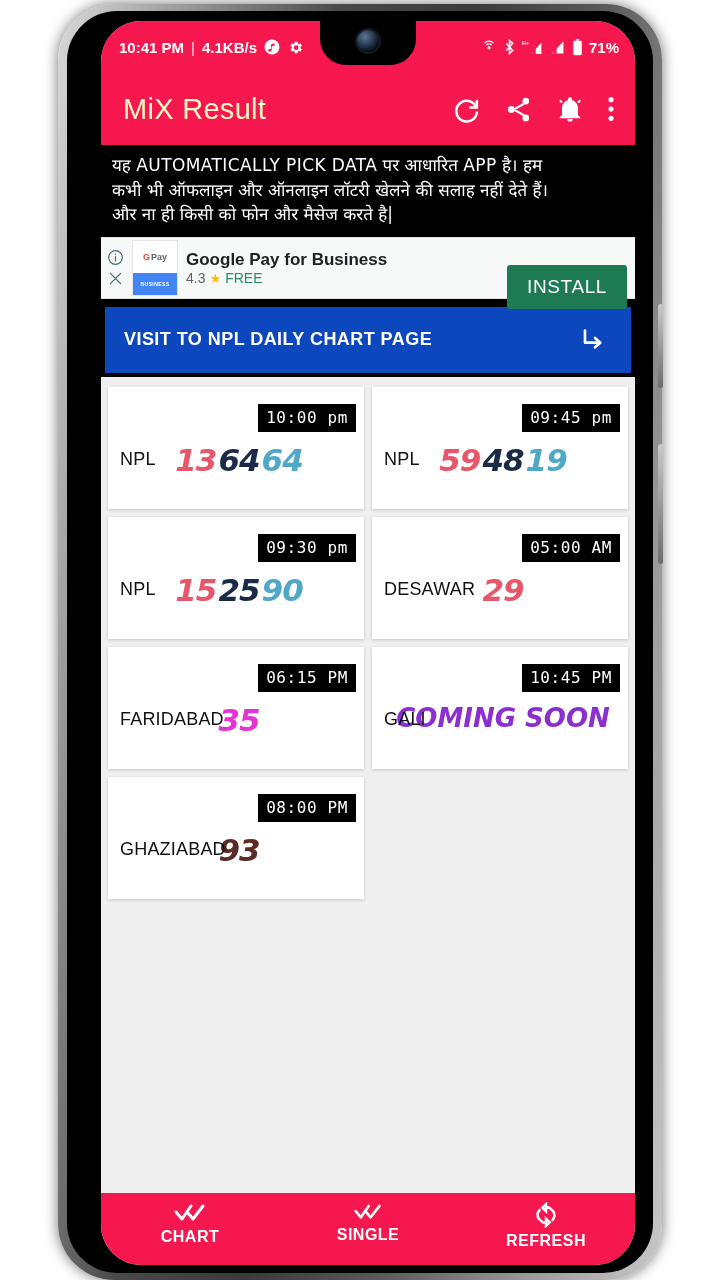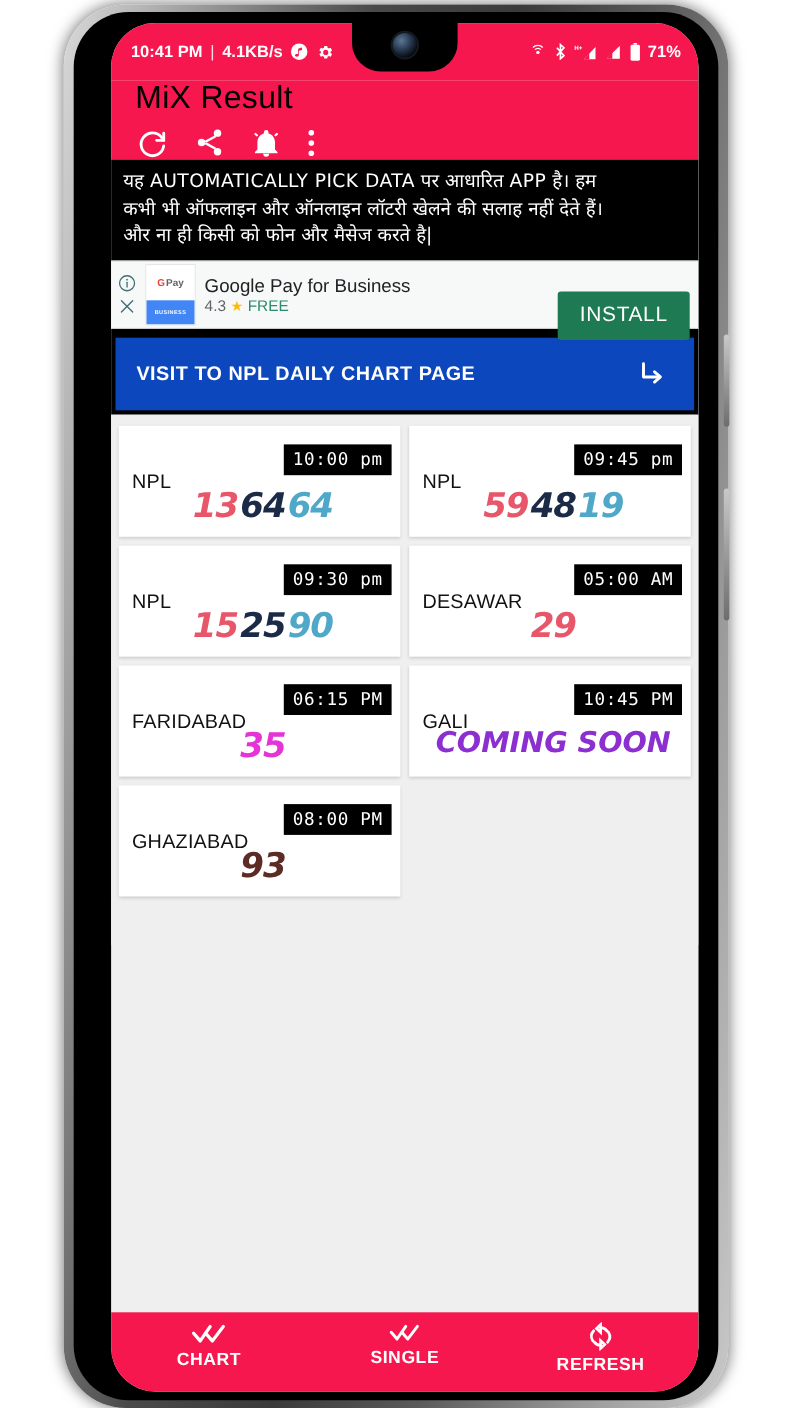--- a/index.html
+++ b/index.html
@@ -69,8 +69,8 @@
 
   
   .appbar{
-    height:72px; background:#f5174e; color:#000000;
-    display:flex; padding:0 16px 0 22px;flex-direction:column;
+    height:72px; background:#f5174e; color:#fef9c3;
+    display:flex; align-items:center; padding:0 16px 0 22px;
   }
   .app-title{ font-size:29px; font-weight:normal; letter-spacing:.3px; flex:1; }
   .appbar-actions{ display:flex; align-items:center; gap:22px; padding-right:4px; }

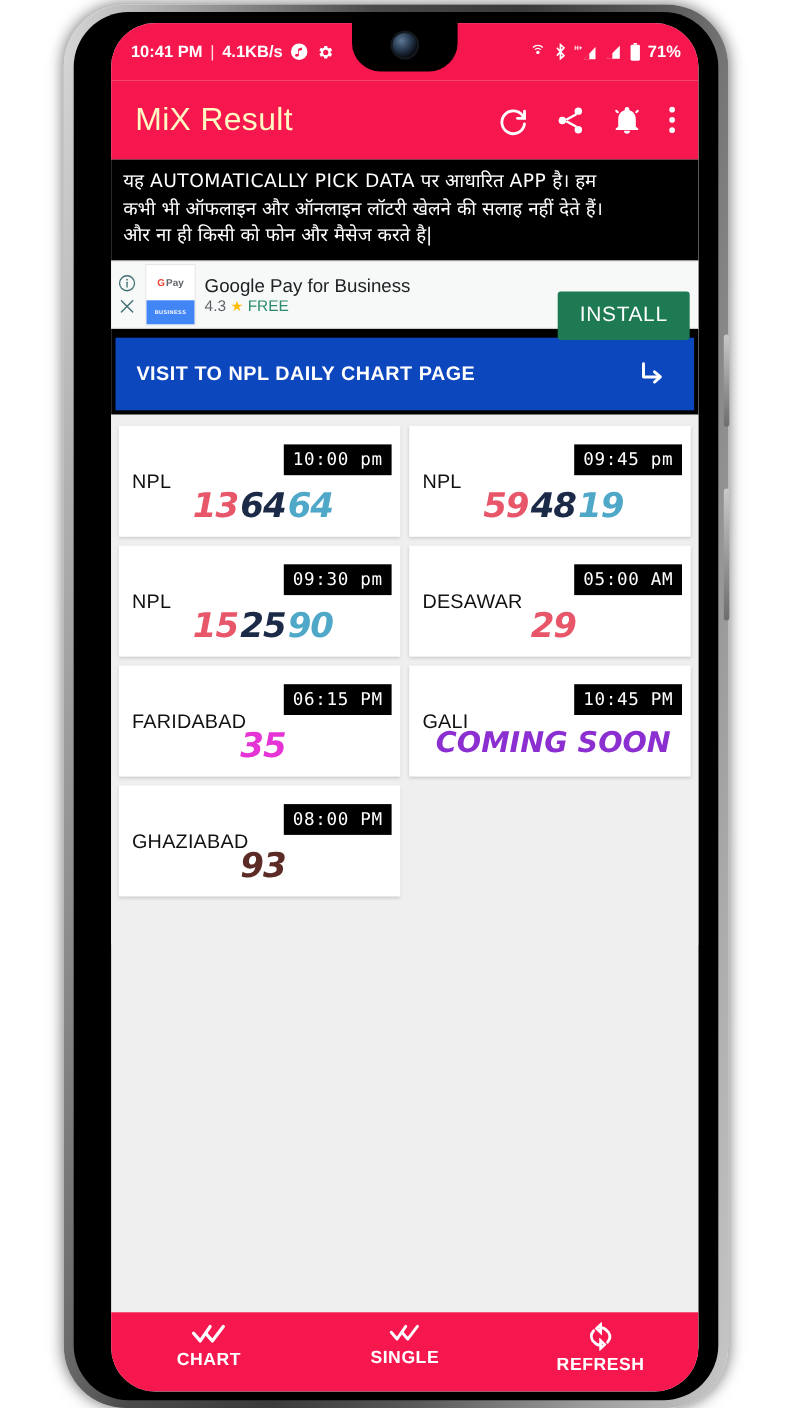--- a/index.html
+++ b/index.html
@@ -105,7 +105,7 @@
     color:#fff; font-size:5px; font-weight:bold; letter-spacing:.4px;
   }
   .ad-text{ flex:1; min-width:0; }
-  .ad-title{ font-size:17px; color:#202124; font-weight:normal; line-height:1.15; white-space:nowrap; }
+  .ad-title{ font-size:17px; color:#202124; font-weight:bold; line-height:1.15; white-space:nowrap; }
   .ad-sub{ font-size:14px; color:#5f6368; display:flex; align-items:center; gap:4px; margin-top:1px; }
   .ad-free{ color:#2a8b6e; }
   .ad-star{ color:#fbbc04; font-size:13px; }

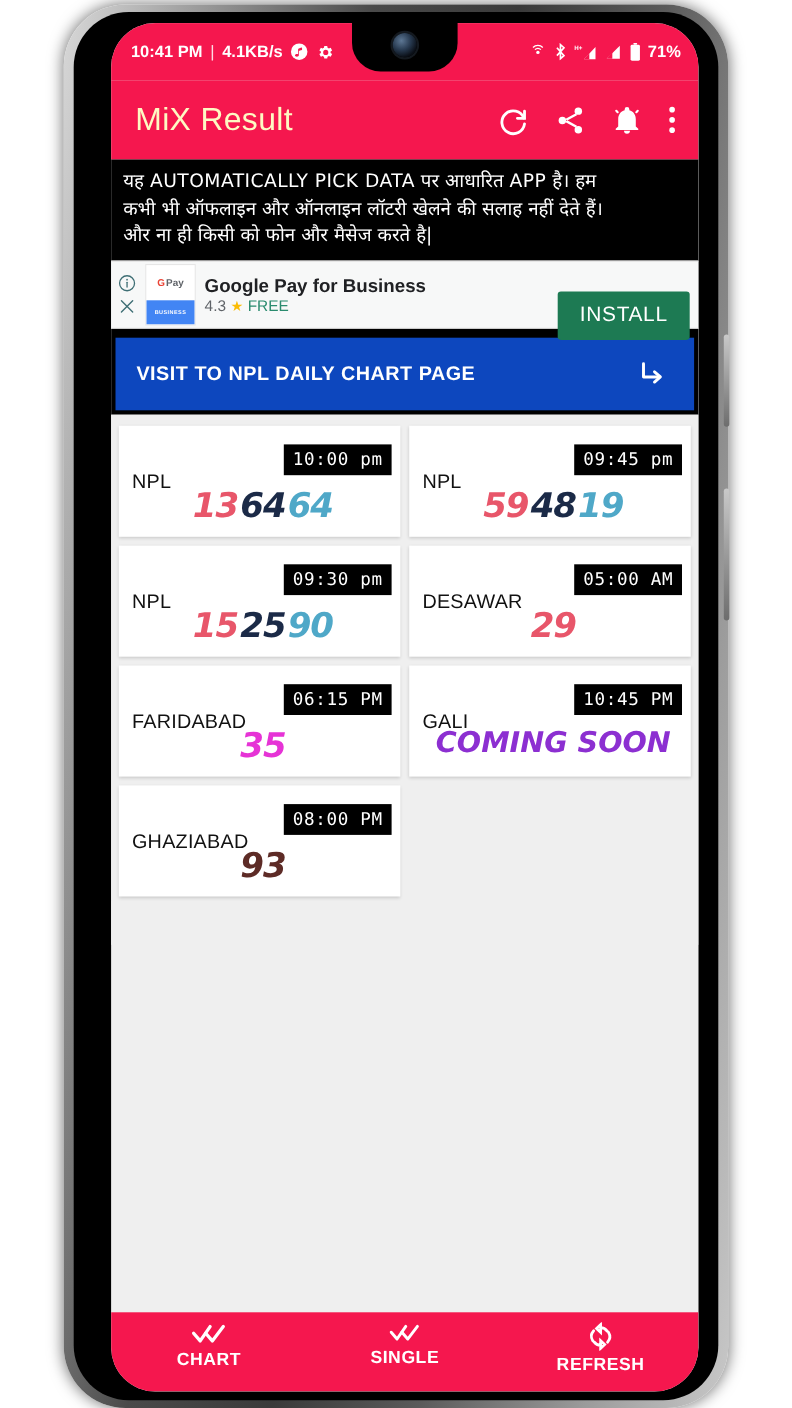--- a/index.html
+++ b/index.html
@@ -132,7 +132,7 @@
   .cell{ width:50%; padding:4px; }
   .cell.empty{ visibility:hidden; }
   .card{
-    background:#fff; height:101px; position:relative;
+    background:#fff; height:122px; position:relative;
     box-shadow:0 1px 3px rgba(0,0,0,.17);
     padding:10px 10px 0 12px;
   }

